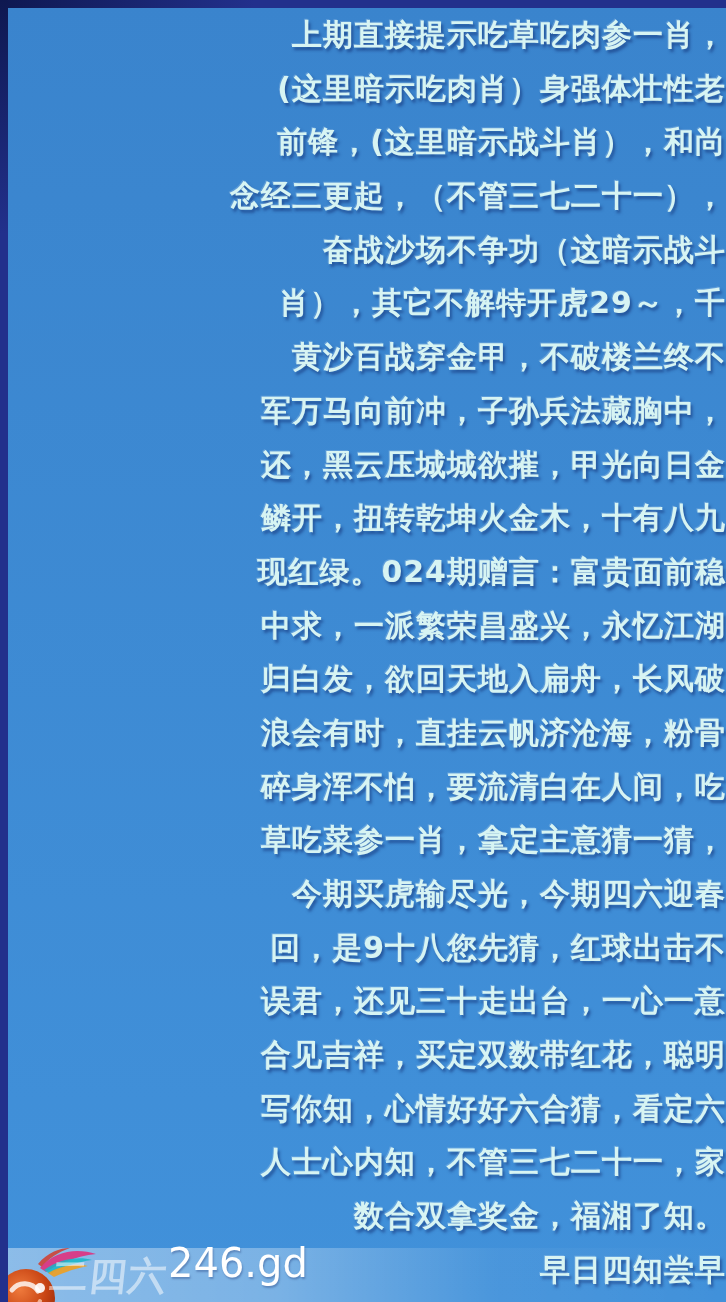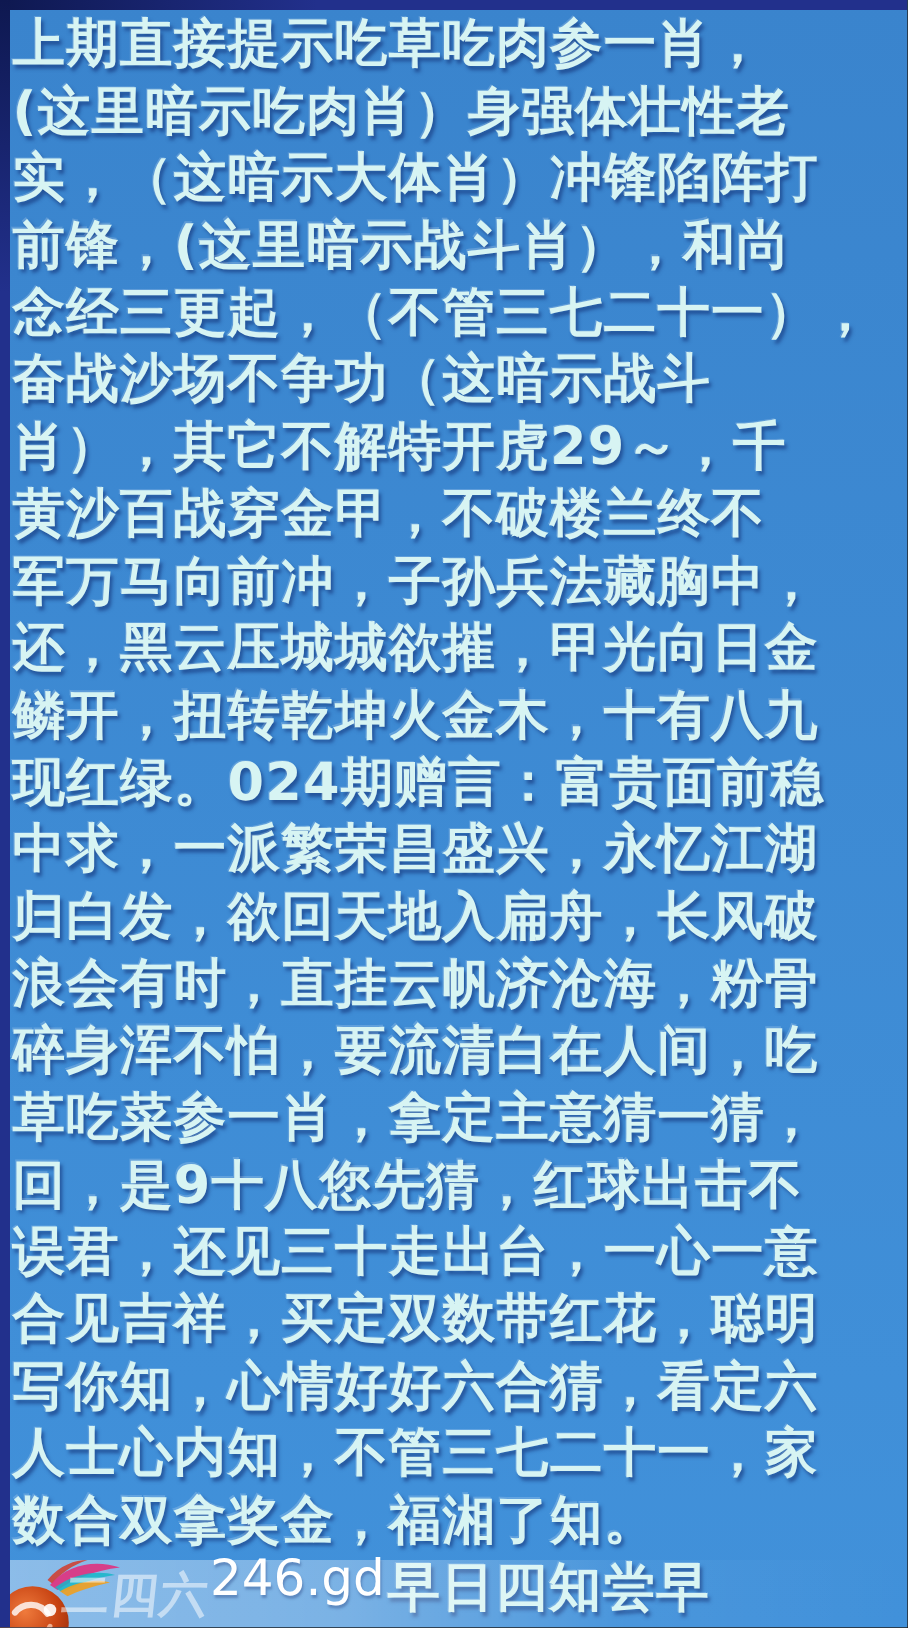--- a/index.html
+++ b/index.html
@@ -25,10 +25,11 @@
   }
   .line{
     height:53.7px;line-height:53px;
-    font-size:42px;font-weight:bold;
+    font-size:30px;font-weight:bold;
     letter-spacing:1px;white-space:nowrap;
     color:var(--txt,#d7f4f3);
     text-shadow:-1px -1px 0 rgba(255,255,255,0.18), 2px 3px 3px var(--txt-shadow,rgba(14,40,110,0.55));
+    text-align:right;
   }
   .line.clip{margin-left:300px;}
   

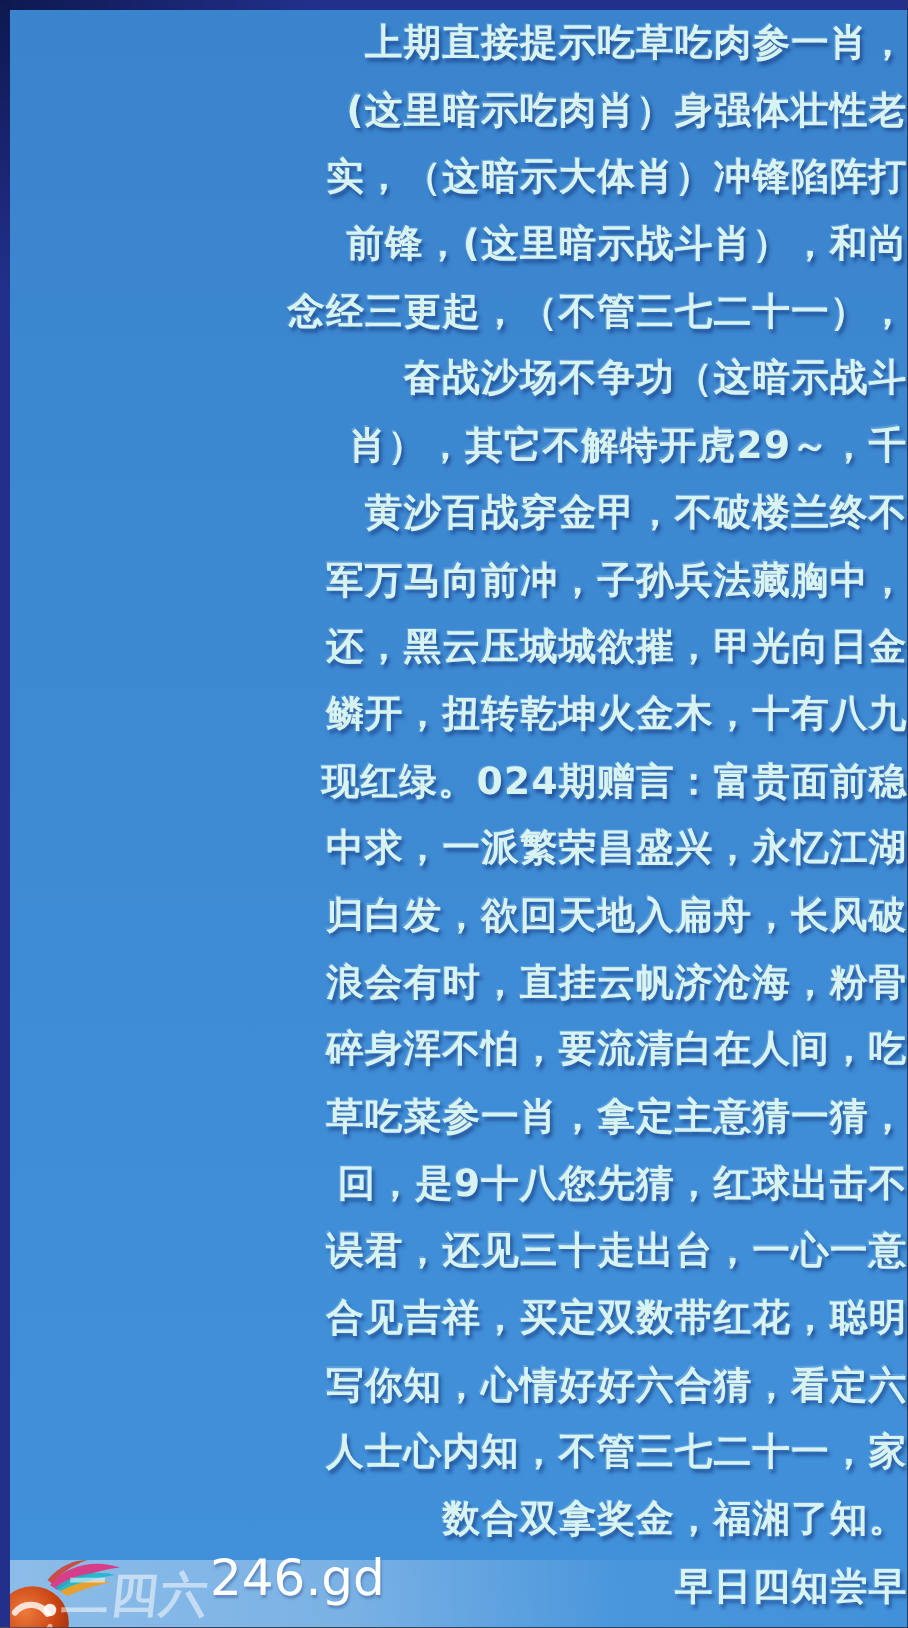--- a/index.html
+++ b/index.html
@@ -65,7 +65,6 @@
   <div class="text-block" id="text-block">
       <div class="line">上期直接提示吃草吃肉参一肖，</div>
       <div class="line">(这里暗示吃肉肖）身强体壮性老</div>
-      <div class="line">实，（这暗示大体肖）冲锋陷阵打</div>
       <div class="line">前锋，(这里暗示战斗肖），和尚</div>
       <div class="line">念经三更起，（不管三七二十一），</div>
       <div class="line">奋战沙场不争功（这暗示战斗</div>

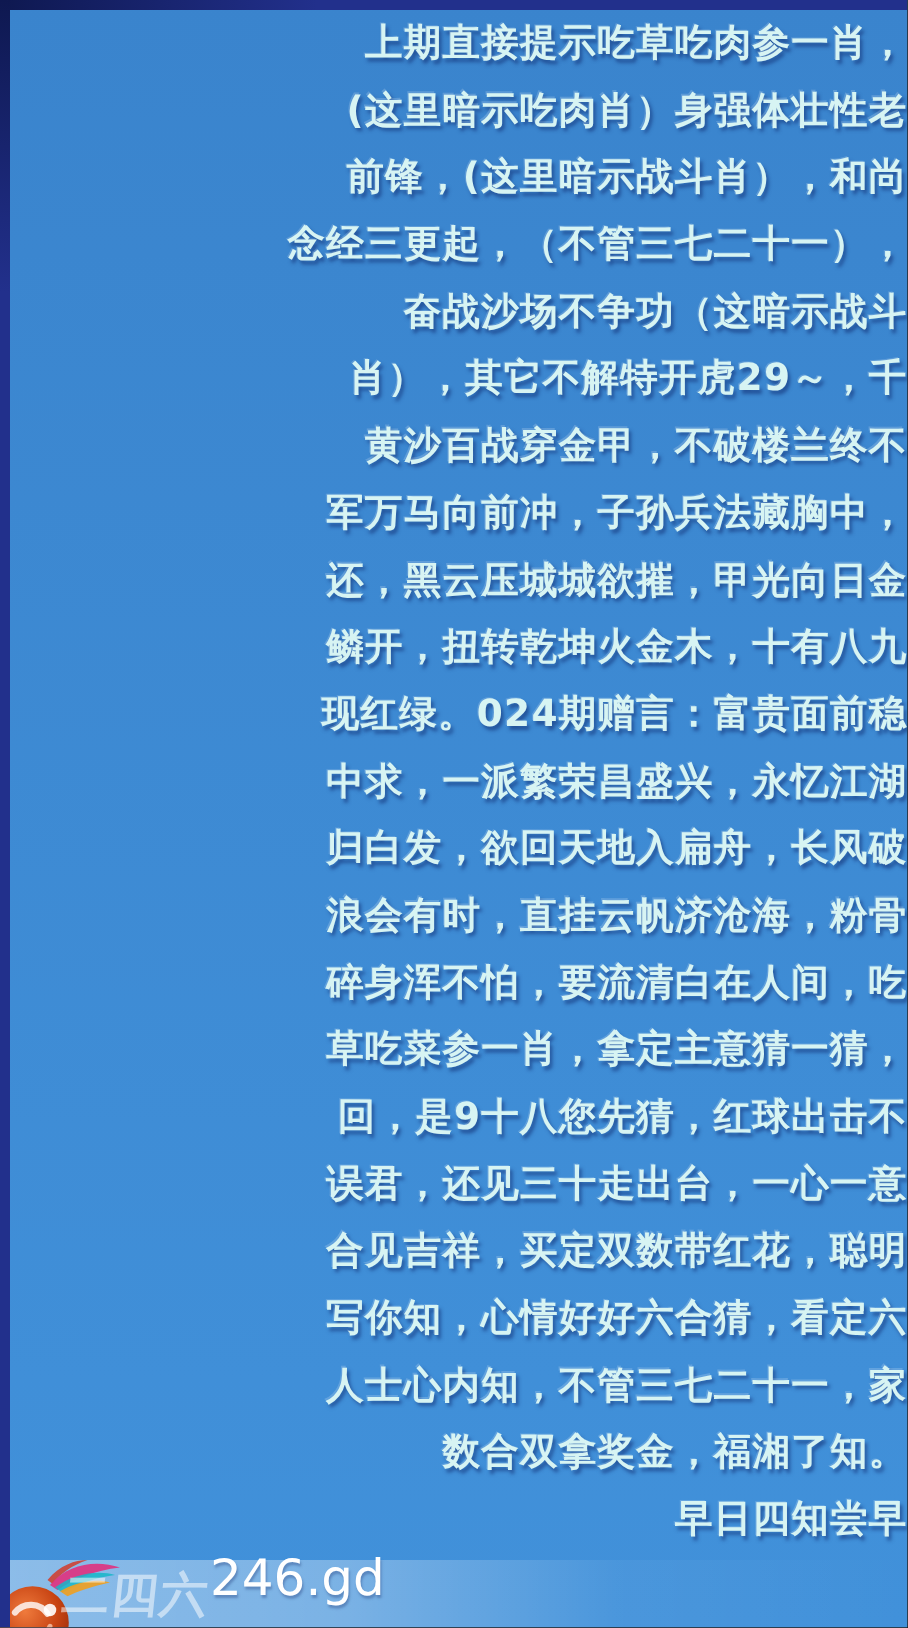--- a/index.html
+++ b/index.html
@@ -79,6 +79,7 @@
       <div class="line">浪会有时，直挂云帆济沧海，粉骨</div>
       <div class="line">碎身浑不怕，要流清白在人间，吃</div>
       <div class="line">草吃菜参一肖，拿定主意猜一猜，</div>
+      <div class="line">今期买虎输尽光，今期四六迎春</div>
       <div class="line">回，是9十八您先猜，红球出击不</div>
       <div class="line">误君，还见三十走出台，一心一意</div>
       <div class="line">合见吉祥，买定双数带红花，聪明</div>

